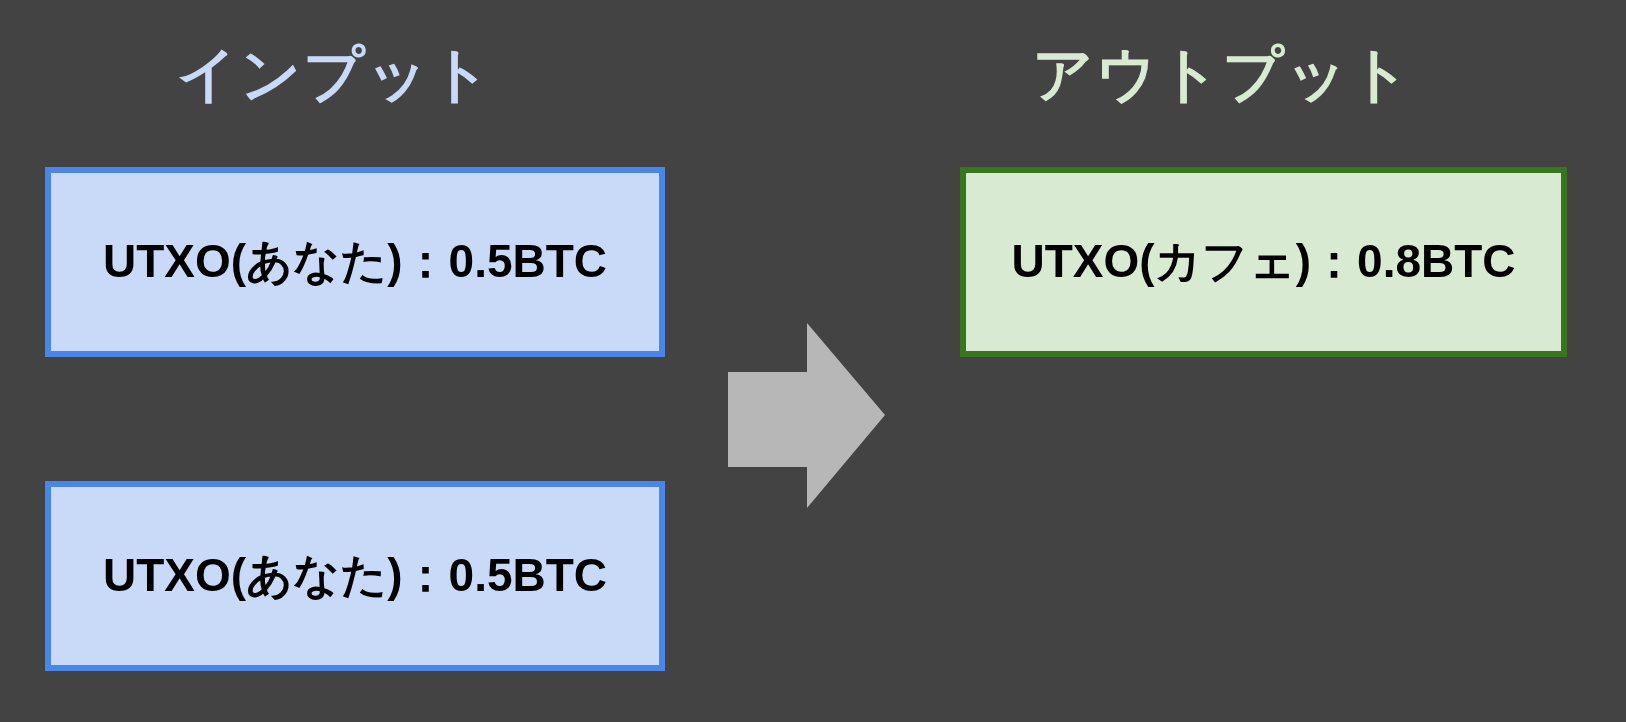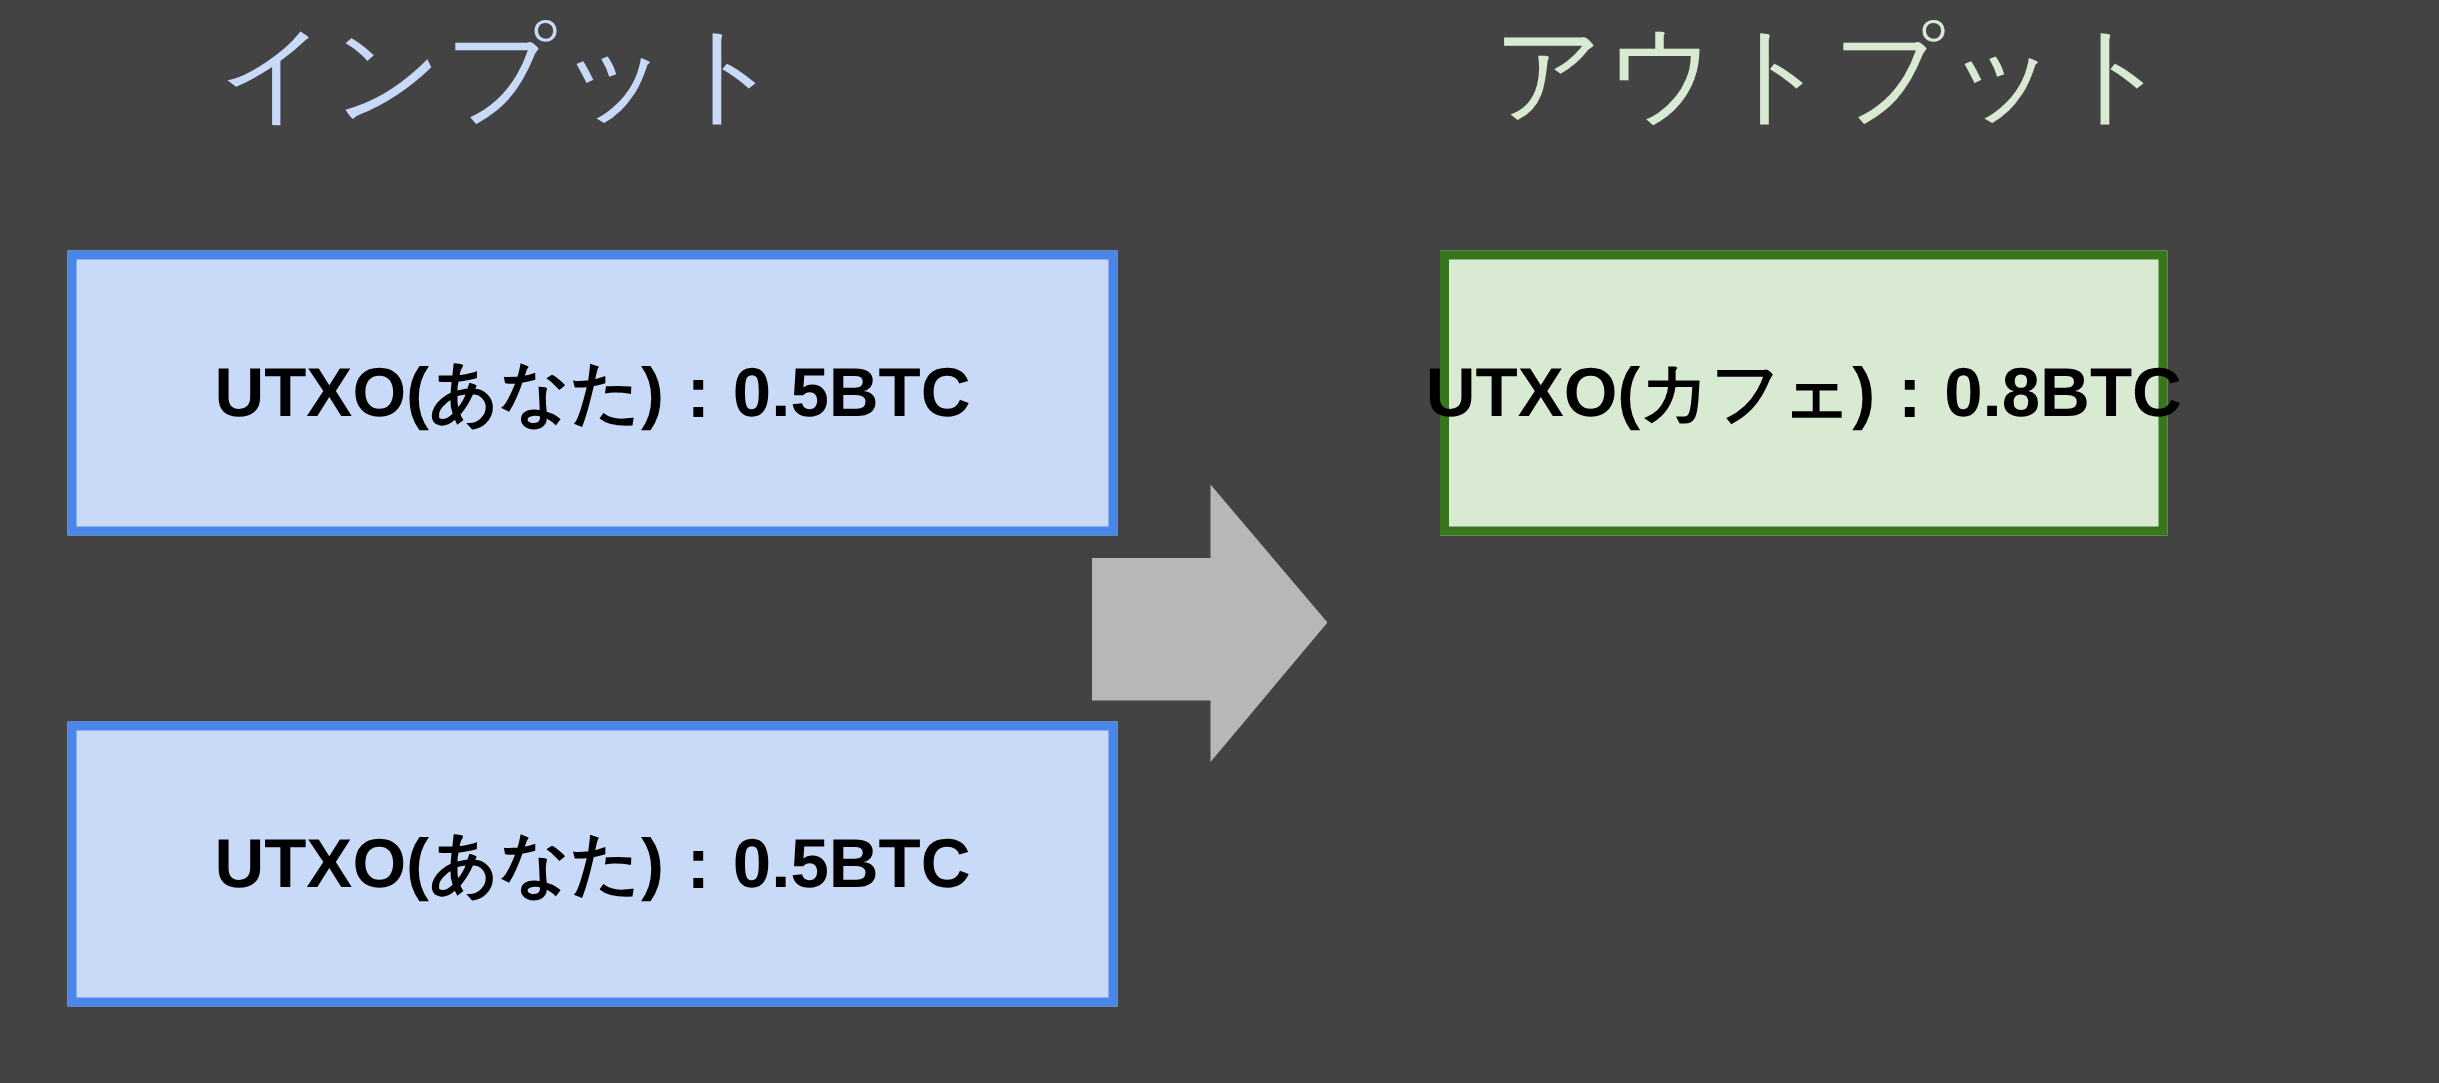--- a/index.html
+++ b/index.html
@@ -17,11 +17,11 @@
   }
   .title {
     position: absolute;
-    top: 6px;
+    top: 31px;
     height: 88px;
     line-height: 88px;
-    font-size: 72px;
-    font-weight: normal;
+    font-size: 60px;
+    font-weight: bold;
     text-align: center;
     letter-spacing: 2px;
     white-space: nowrap;

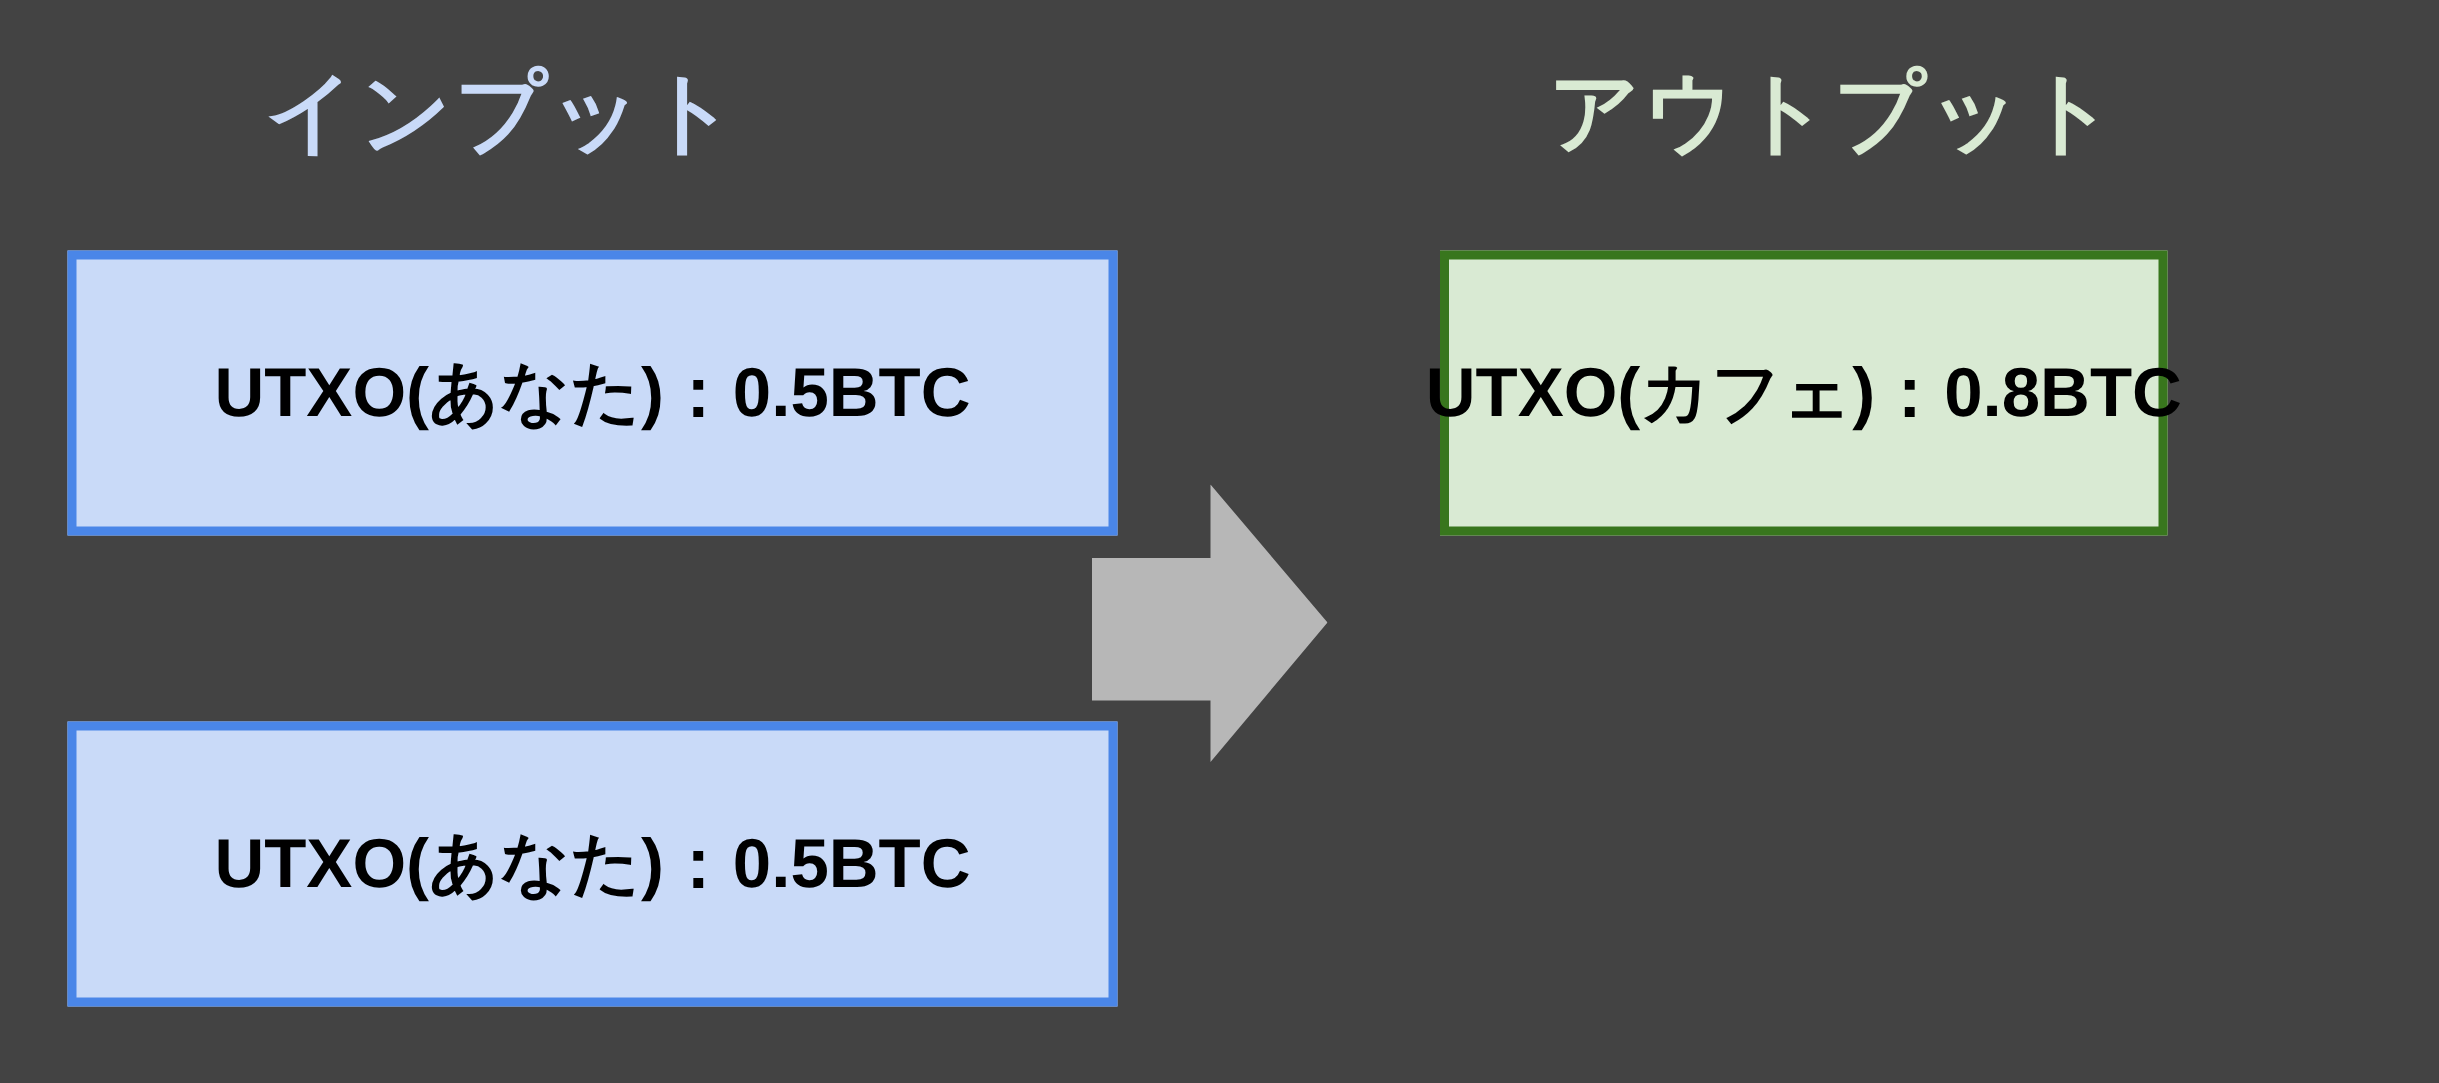--- a/index.html
+++ b/index.html
@@ -40,7 +40,7 @@
   .box {
     position: absolute;
     box-sizing: border-box;
-    width: 700px;
+    width: 620px;
     height: 190px;
     display: flex;
     align-items: center;

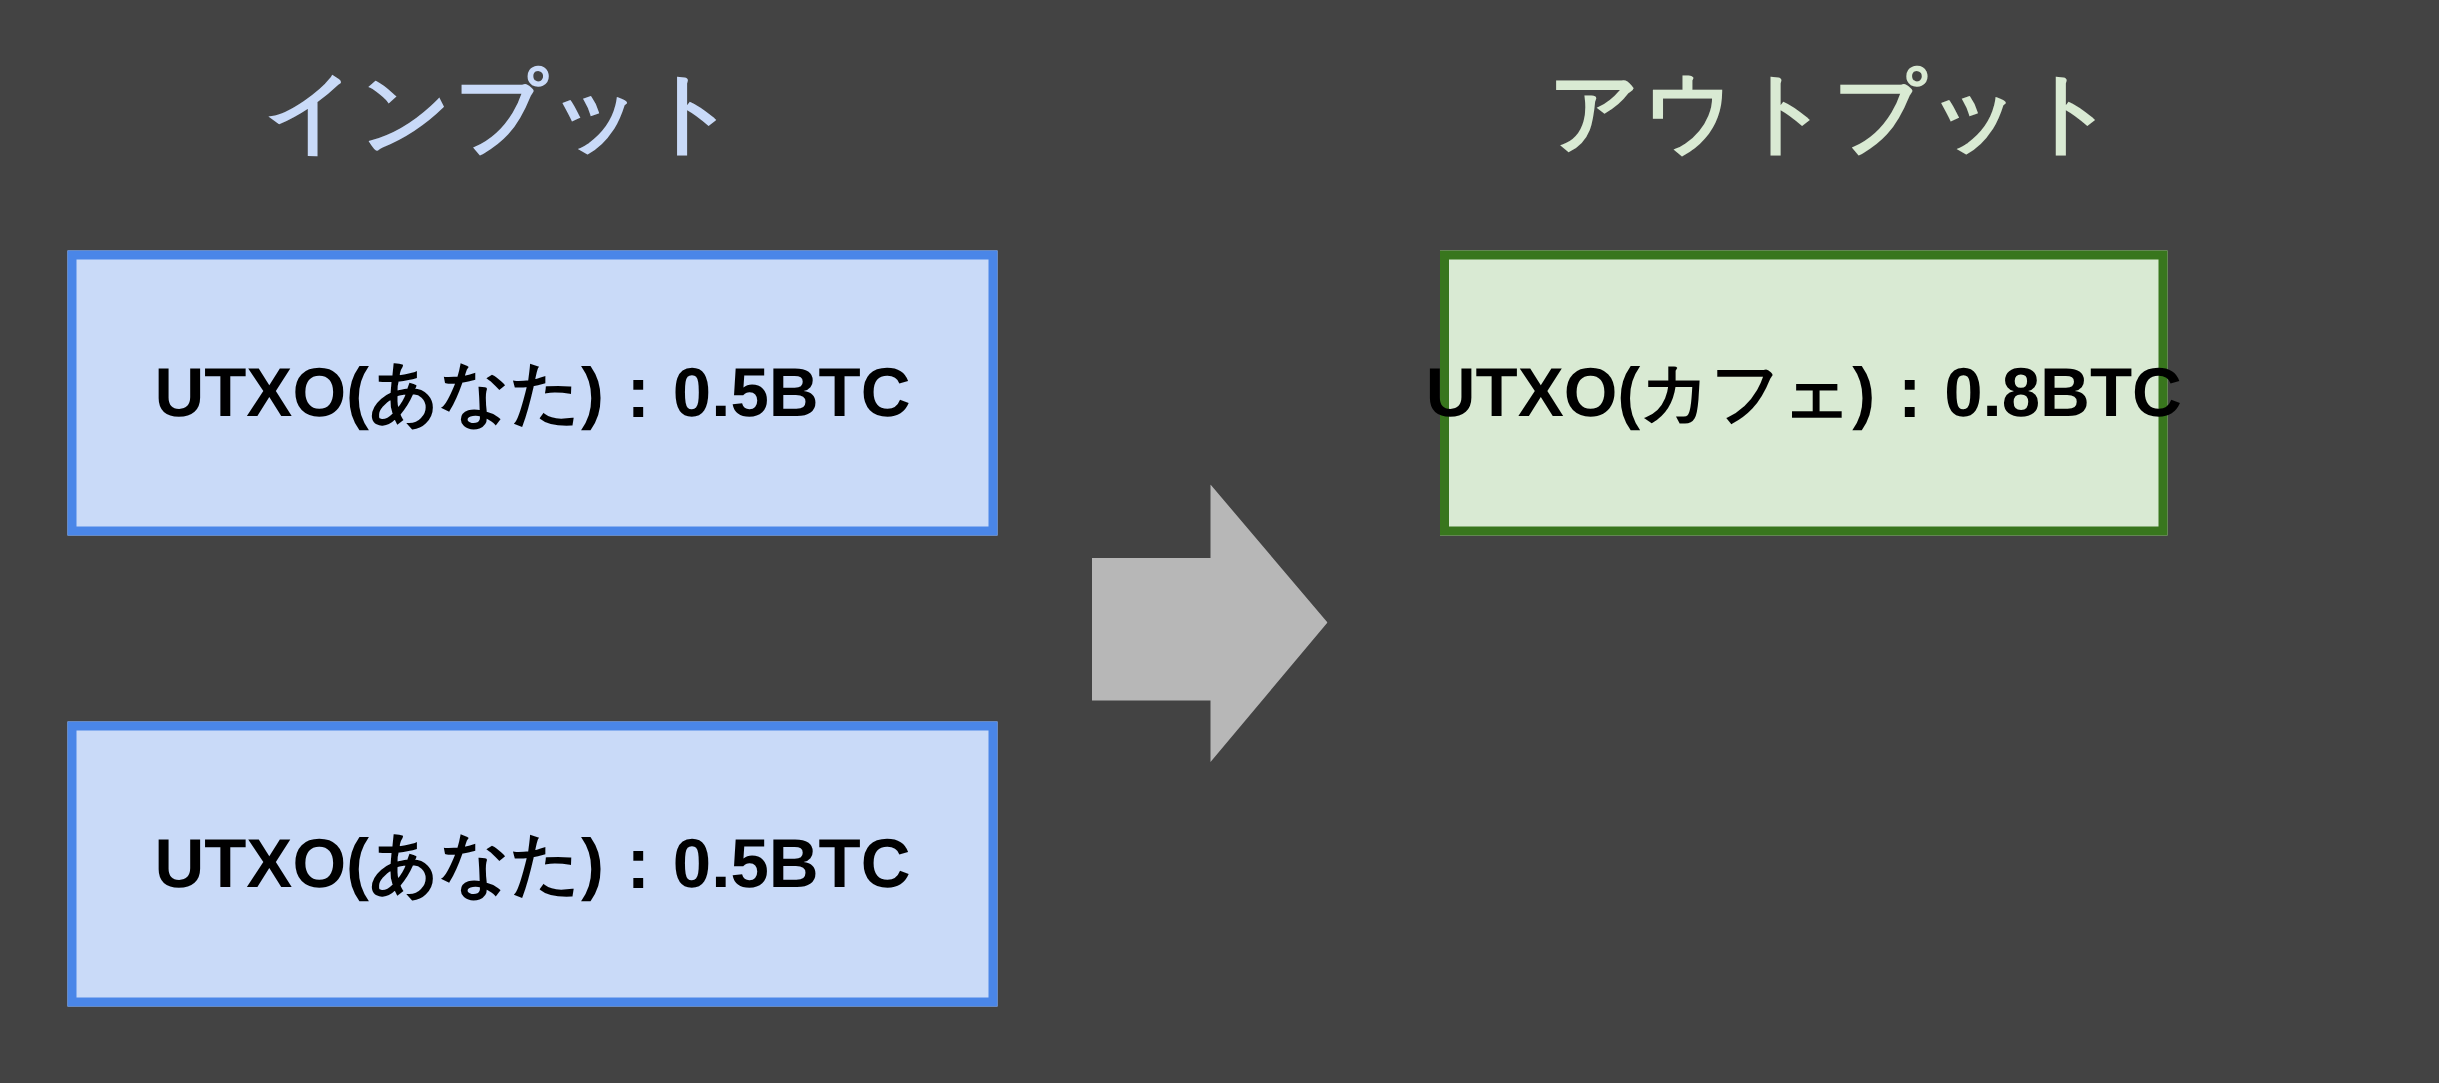--- a/index.html
+++ b/index.html
@@ -57,7 +57,7 @@
   }
   .output-box {
     left: 960px;
-    width: 485px;
+    width: 607px;
     background: var(--output-fill, #d9ead3);
     border: 6px solid var(--output-border, #38761d);
   }

